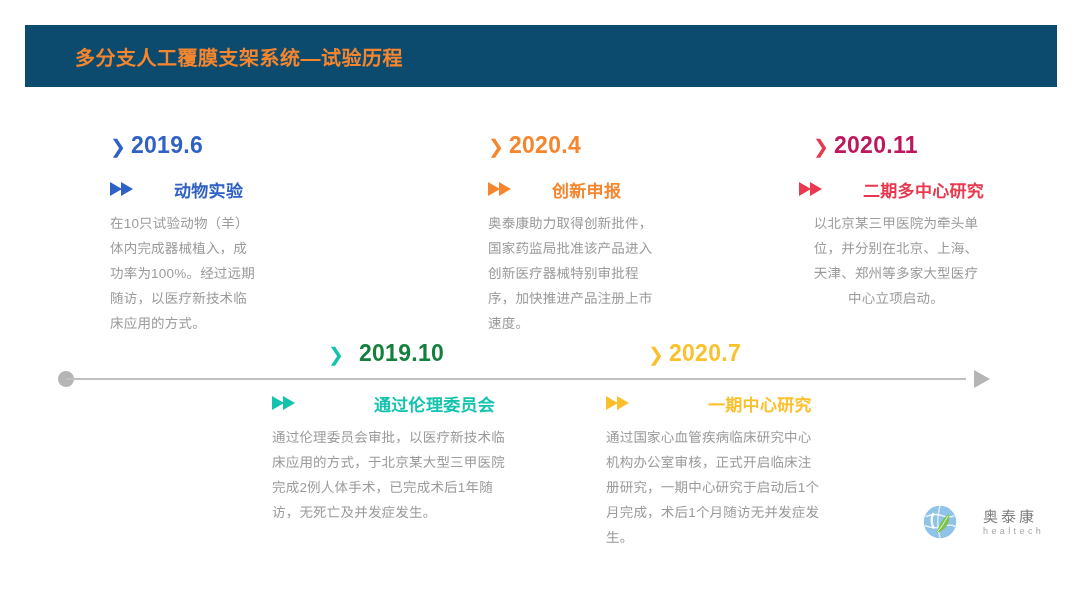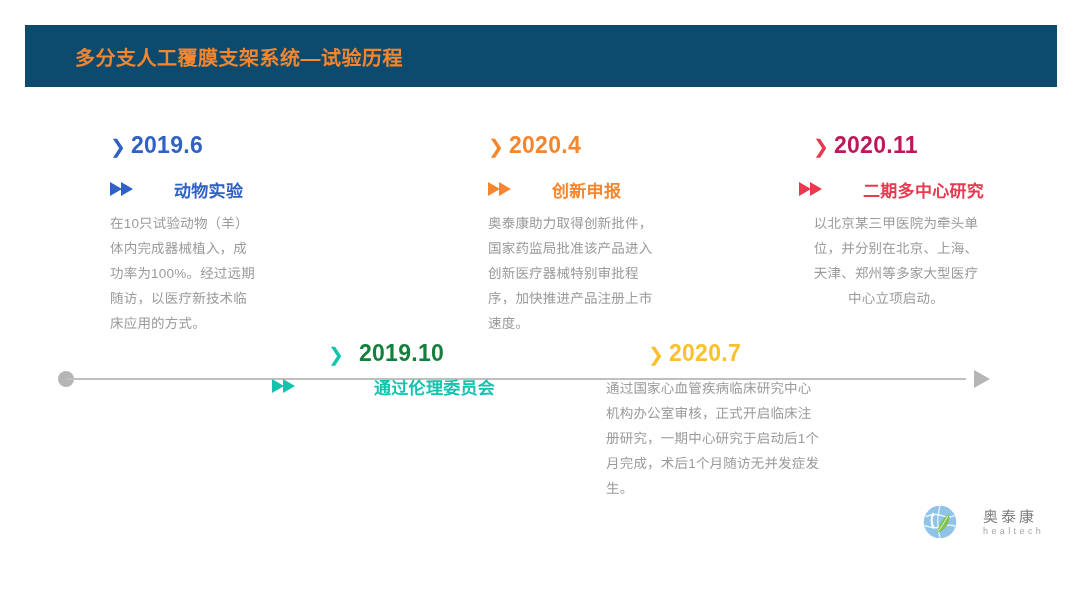--- a/index.html
+++ b/index.html
@@ -139,7 +139,7 @@
     <span class="sp"></span>
     <span class="date-text" style="color:#15803d">2019.10</span>
   </div>
-  <div class="head-row" style="margin-top:7px;">
+  <div class="head-row" style="margin-top:24px;">
     <span class="ffwd">
       <i class="a" style="border-left:12px solid #14c3ae"></i>
       <i class="b" style="border-left:12px solid #14c3ae"></i>

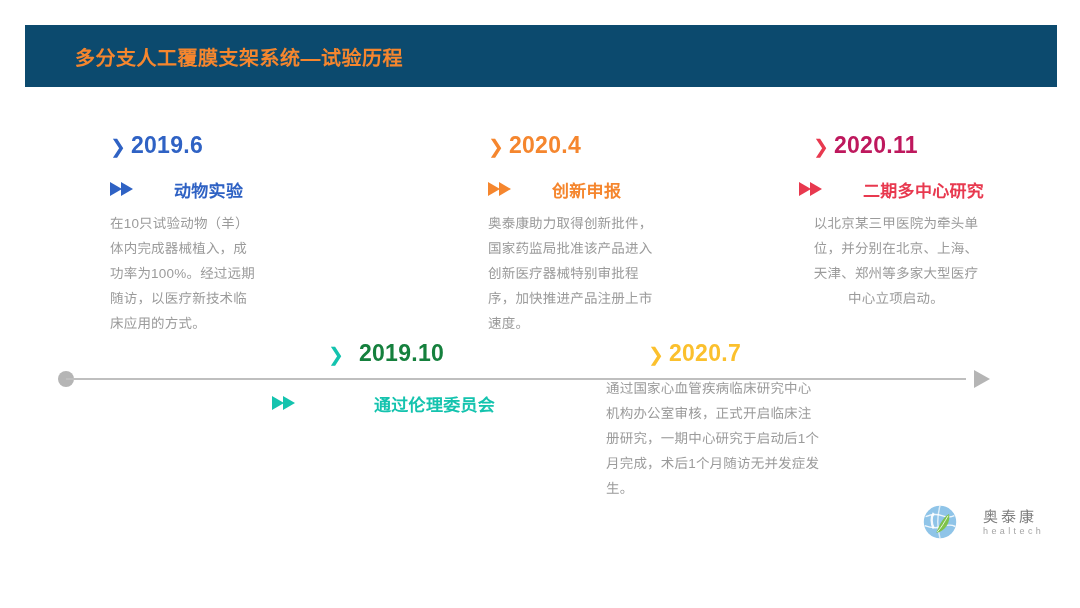--- a/index.html
+++ b/index.html
@@ -154,6 +154,14 @@
     <span class="chev" style="color:#fbc02d">❯</span>
     <span class="date-text" style="color:#fbc02d">2020.7</span>
   </div>
+  <div class="head-row" style="margin-top:24px;">
+    <span class="ffwd">
+      <i class="a" style="border-left:12px solid #fbc02d"></i>
+      <i class="b" style="border-left:12px solid #fbc02d"></i>
+    </span>
+    <span class="sp"></span>
+    <span class="head-text" style="color:#fbc02d">一期中心研究</span>
+  </div>
   <div class="body-text" style="margin-top:9px;">通过国家心血管疾病临床研究中心机构办公室审核，正式开启临床注册研究，一期中心研究于启动后1个月完成，术后1个月随访无并发症发生。</div>
 </div>
 

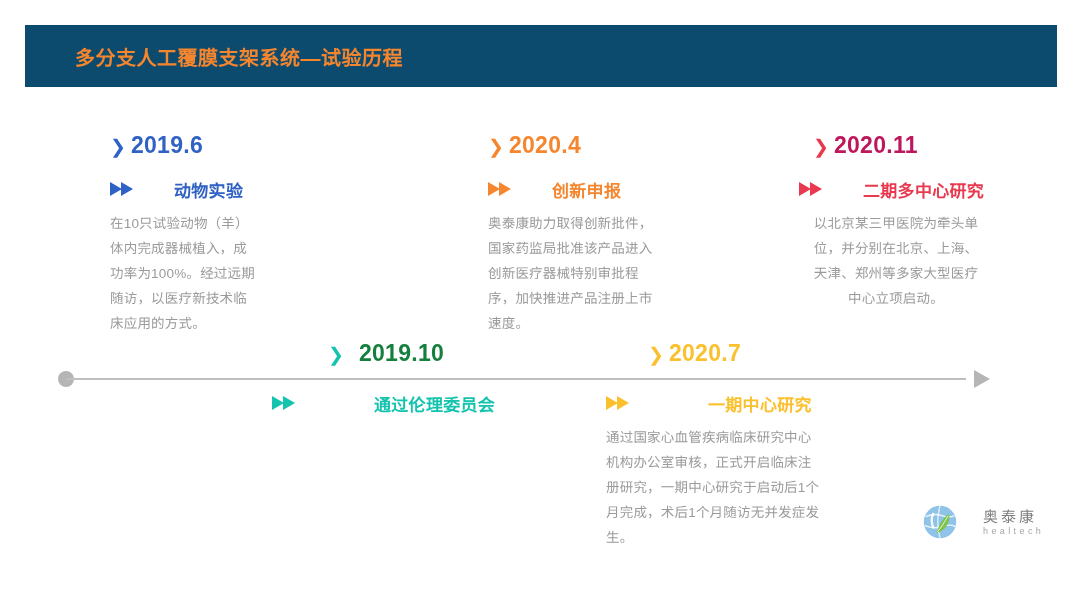--- a/index.html
+++ b/index.html
@@ -147,6 +147,7 @@
     <span class="sp"></span>
     <span class="head-text" style="color:#14c3ae">通过伦理委员会</span>
   </div>
+  <div class="body-text" style="margin-top:9px;">通过伦理委员会审批，以医疗新技术临床应用的方式，于北京某大型三甲医院完成2例人体手术，已完成术后1年随访，无死亡及并发症发生。</div>
 </div>
 
 <div class="entry e4">

